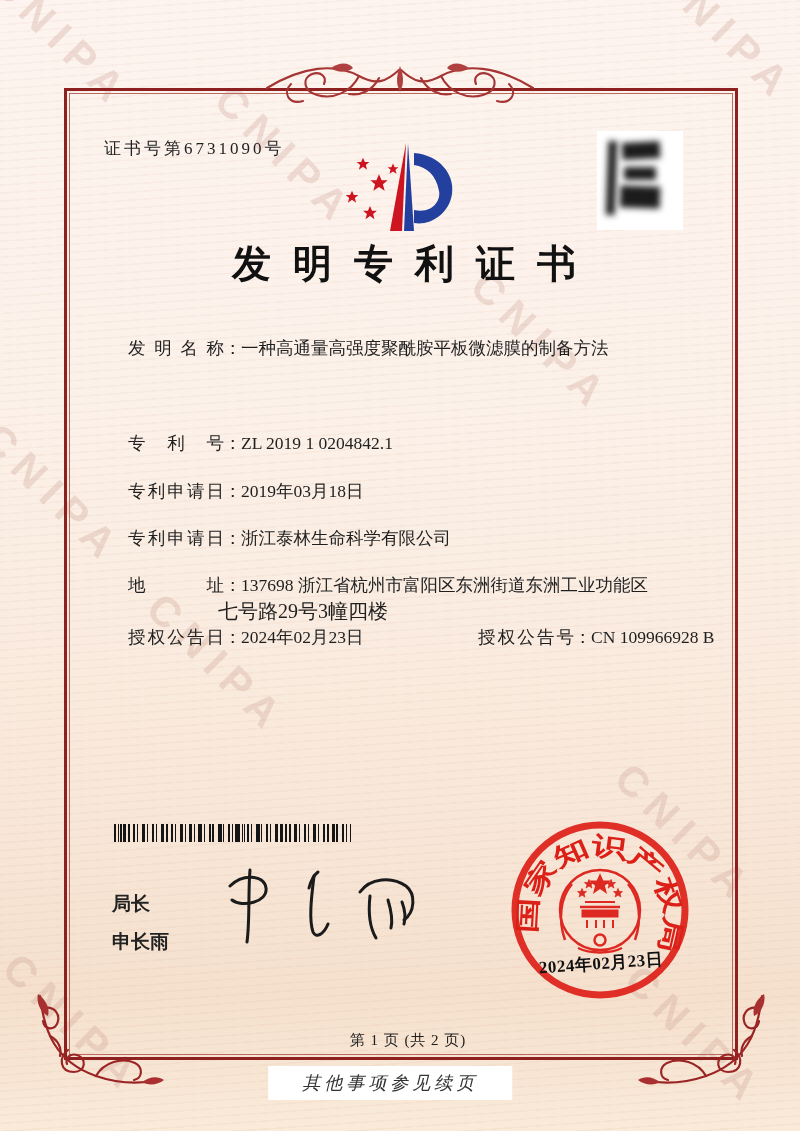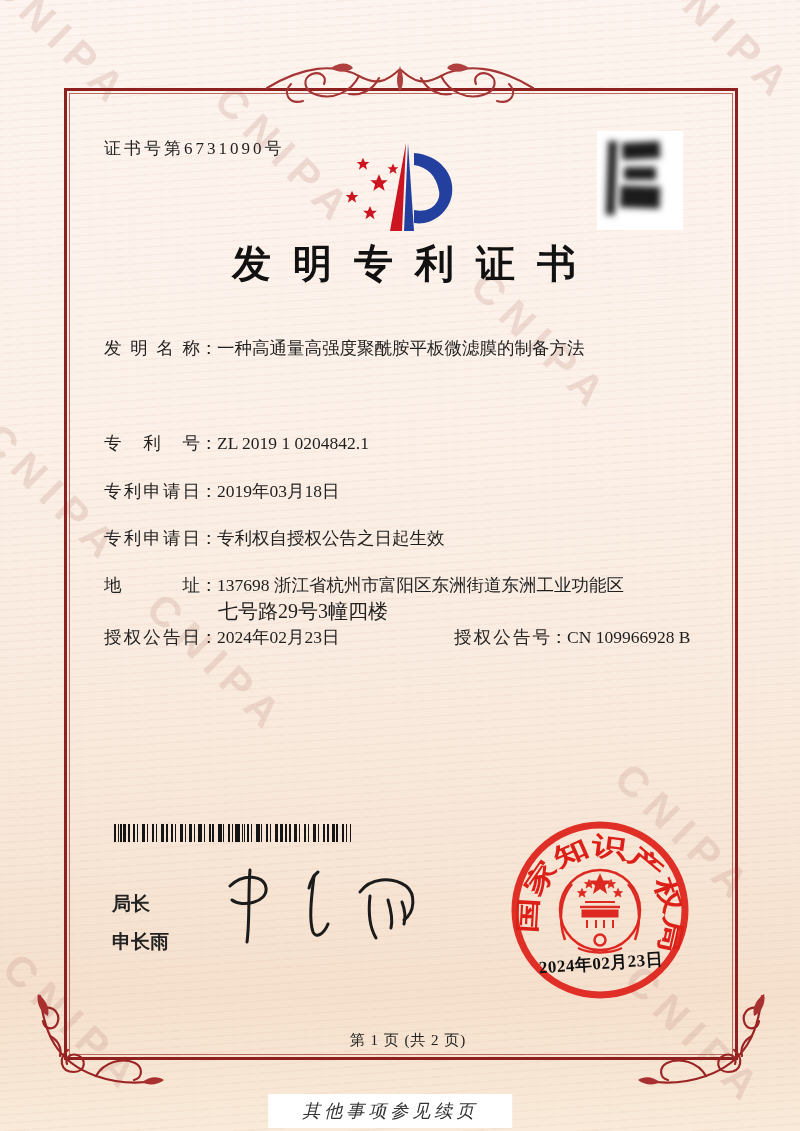--- a/index.html
+++ b/index.html
@@ -36,7 +36,7 @@
   .b3{left:27px;top:36px;width:32px;height:13px;}
   .b4{left:23px;top:55px;width:40px;height:22px;transform:rotate(2deg);}
   .field-row{position:absolute;left:104px;font-size:17.5px;white-space:nowrap;}
-  .flabel{display:inline-block;width:96px;text-align:justify;text-align-last:justify;vertical-align:bottom;}
+  .flabel{display:inline-block;width:96px;text-align:justify;text-align-last:justify;vertical-align:bottom;margin-left:24px;}
   .fcolon{display:inline-block;width:17px;}
   .fvalue{display:inline-block;text-align:right;}
   .addr2{position:absolute;left:218px;font-size:20px;}

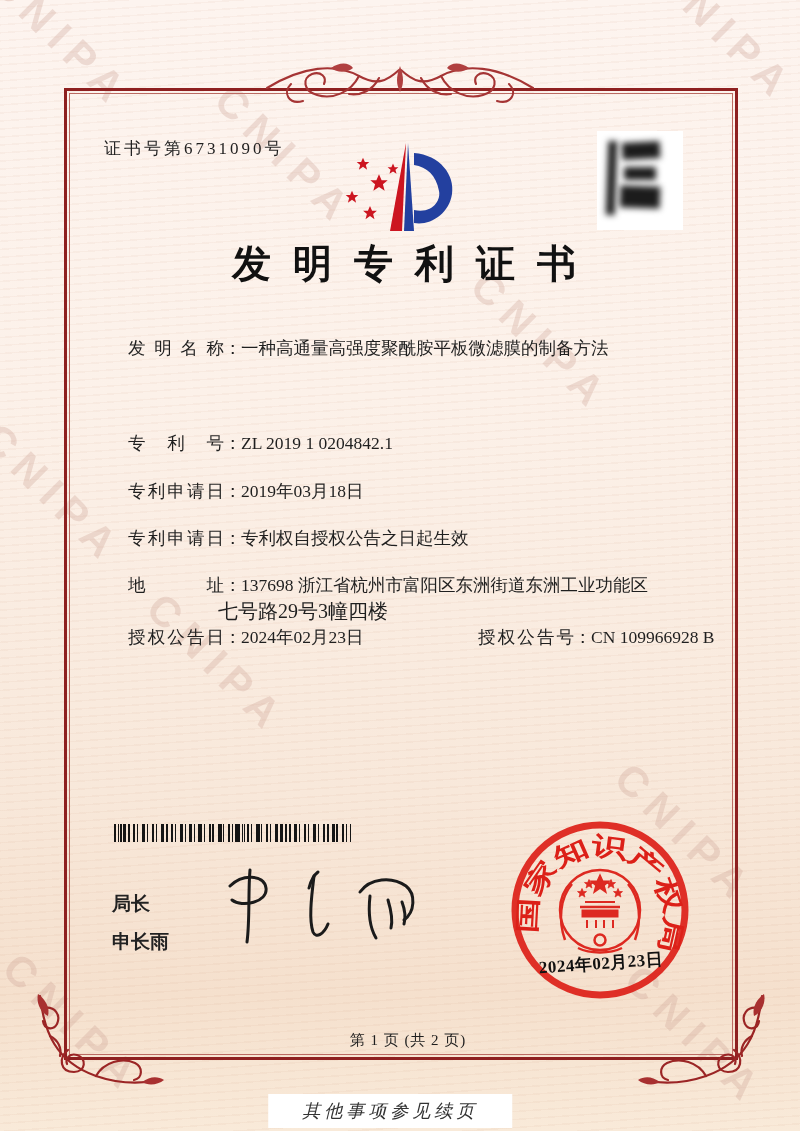--- a/index.html
+++ b/index.html
@@ -176,7 +176,7 @@
     <span class="flabel">专利申请日</span><span class="fcolon">：</span><span class="fvalue">2019年03月18日</span>
   </div>
   <div class="field-row" style="top:526px">
-    <span class="flabel">专利申请日</span><span class="fcolon">：</span><span class="fvalue">专利权自授权公告之日起生效</span>
+    <span class="flabel">专利申请日</span><span class="fcolon">：</span><span class="fvalue">浙江泰林生命科学有限公司</span>
   </div>
   <div class="field-row" style="top:573px">
     <span class="flabel">地址</span><span class="fcolon">：</span><span class="fvalue">137698 浙江省杭州市富阳区东洲街道东洲工业功能区</span>

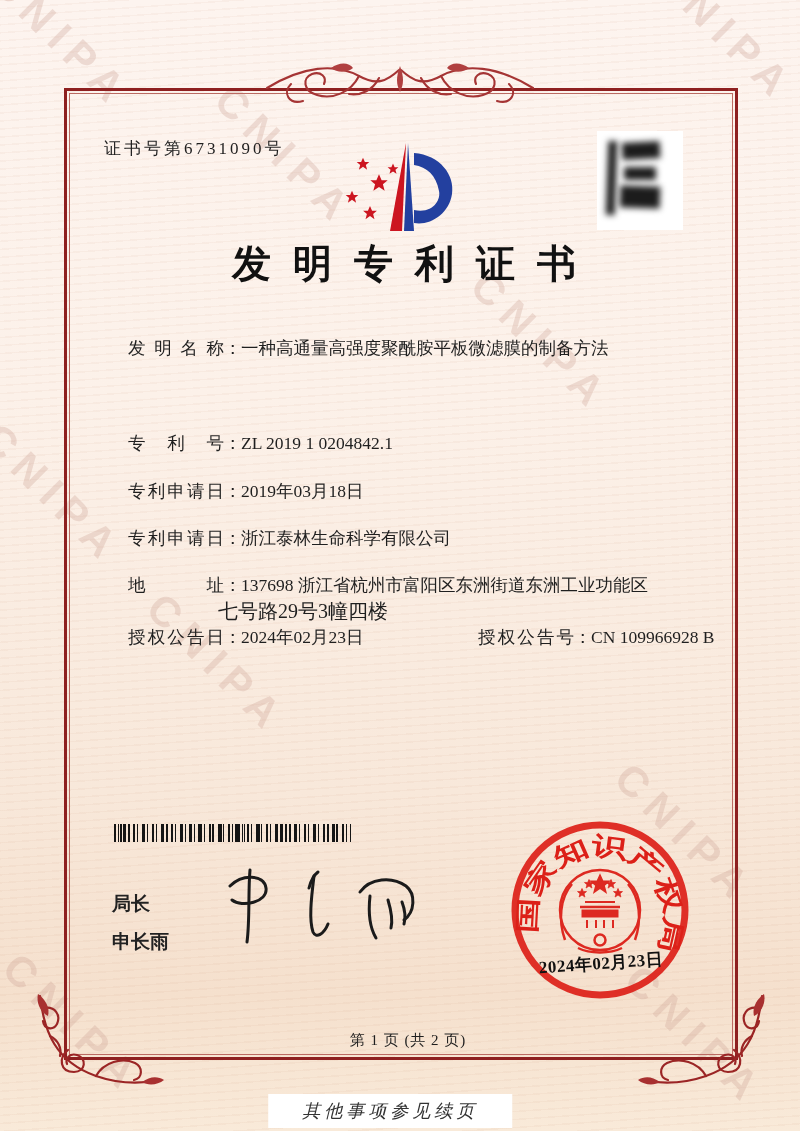--- a/index.html
+++ b/index.html
@@ -66,7 +66,7 @@
   }
   .page-info{position:absolute;left:8px;top:1031px;width:100%;text-align:center;font-size:15px;letter-spacing:1px;font-family:Liberation Serif, serif;}
   .cont-note{
-    position:absolute;left:50%;top:1094px;transform:translateX(-54%);
+    position:absolute;left:50%;top:1066px;transform:translateX(-54%);
     background:#ffffff;padding:5px 34px;font-size:18px;font-style:italic;
     letter-spacing:4px;color:#333;
   }

